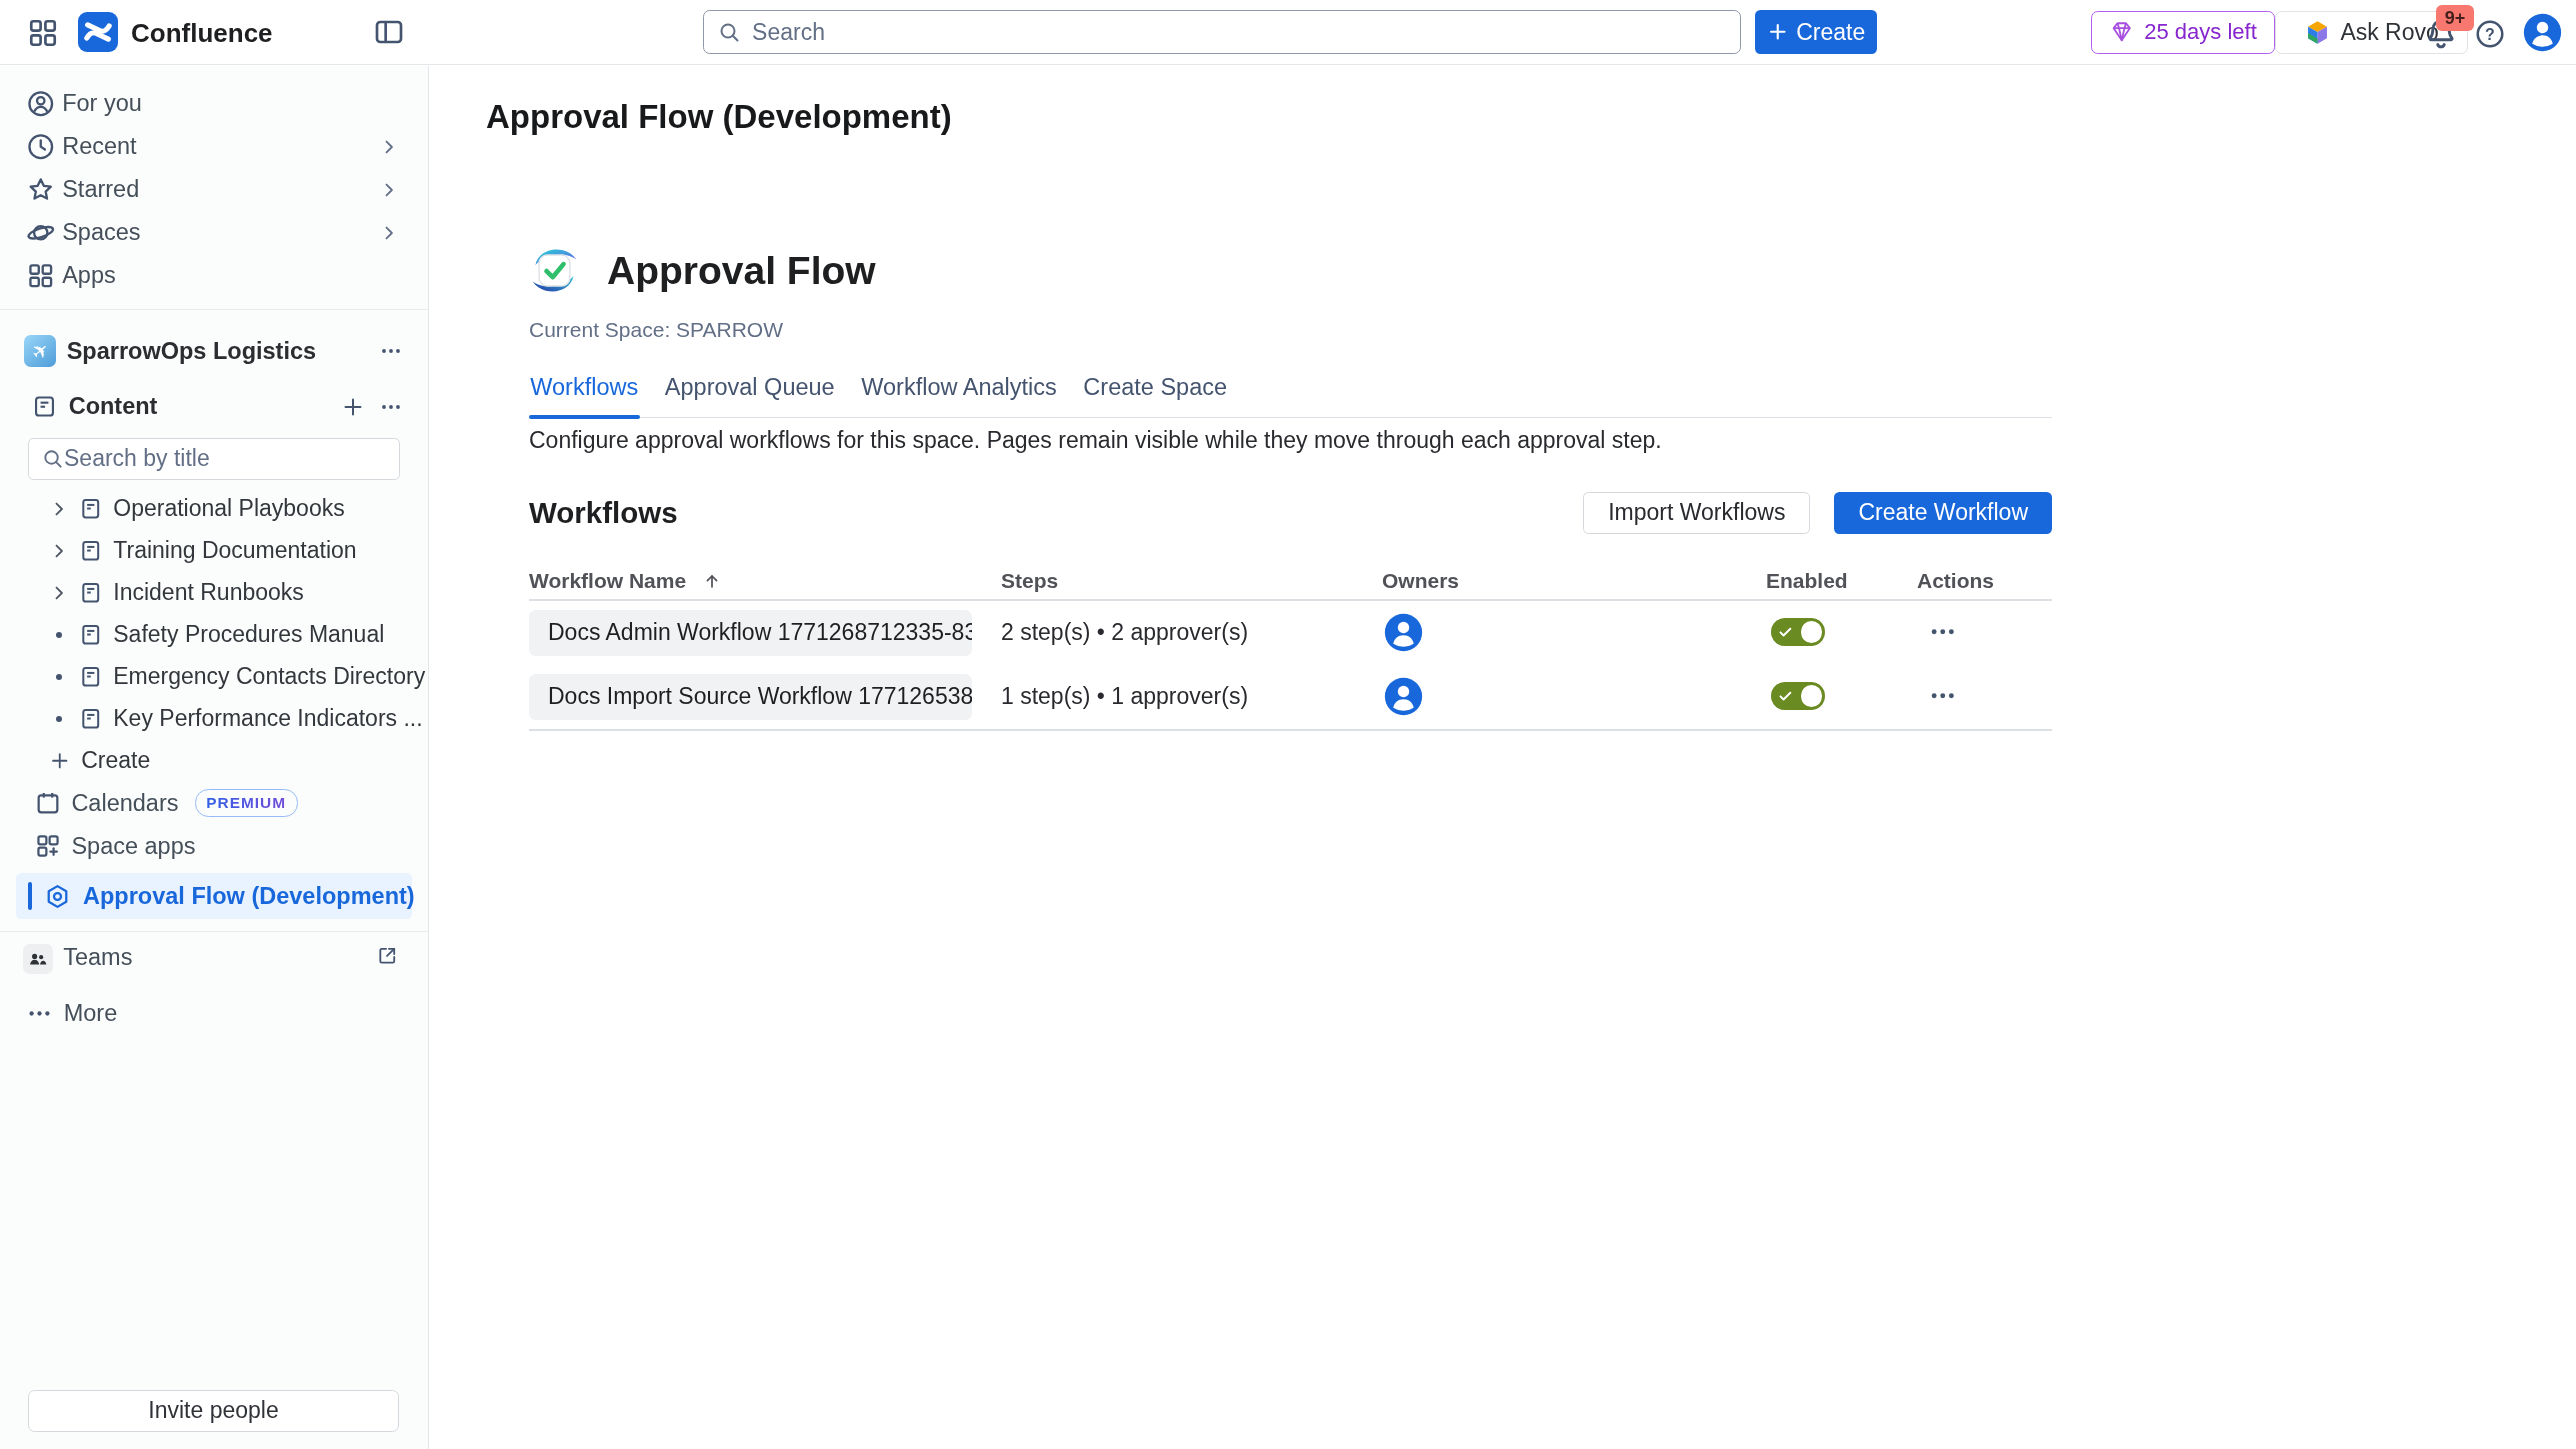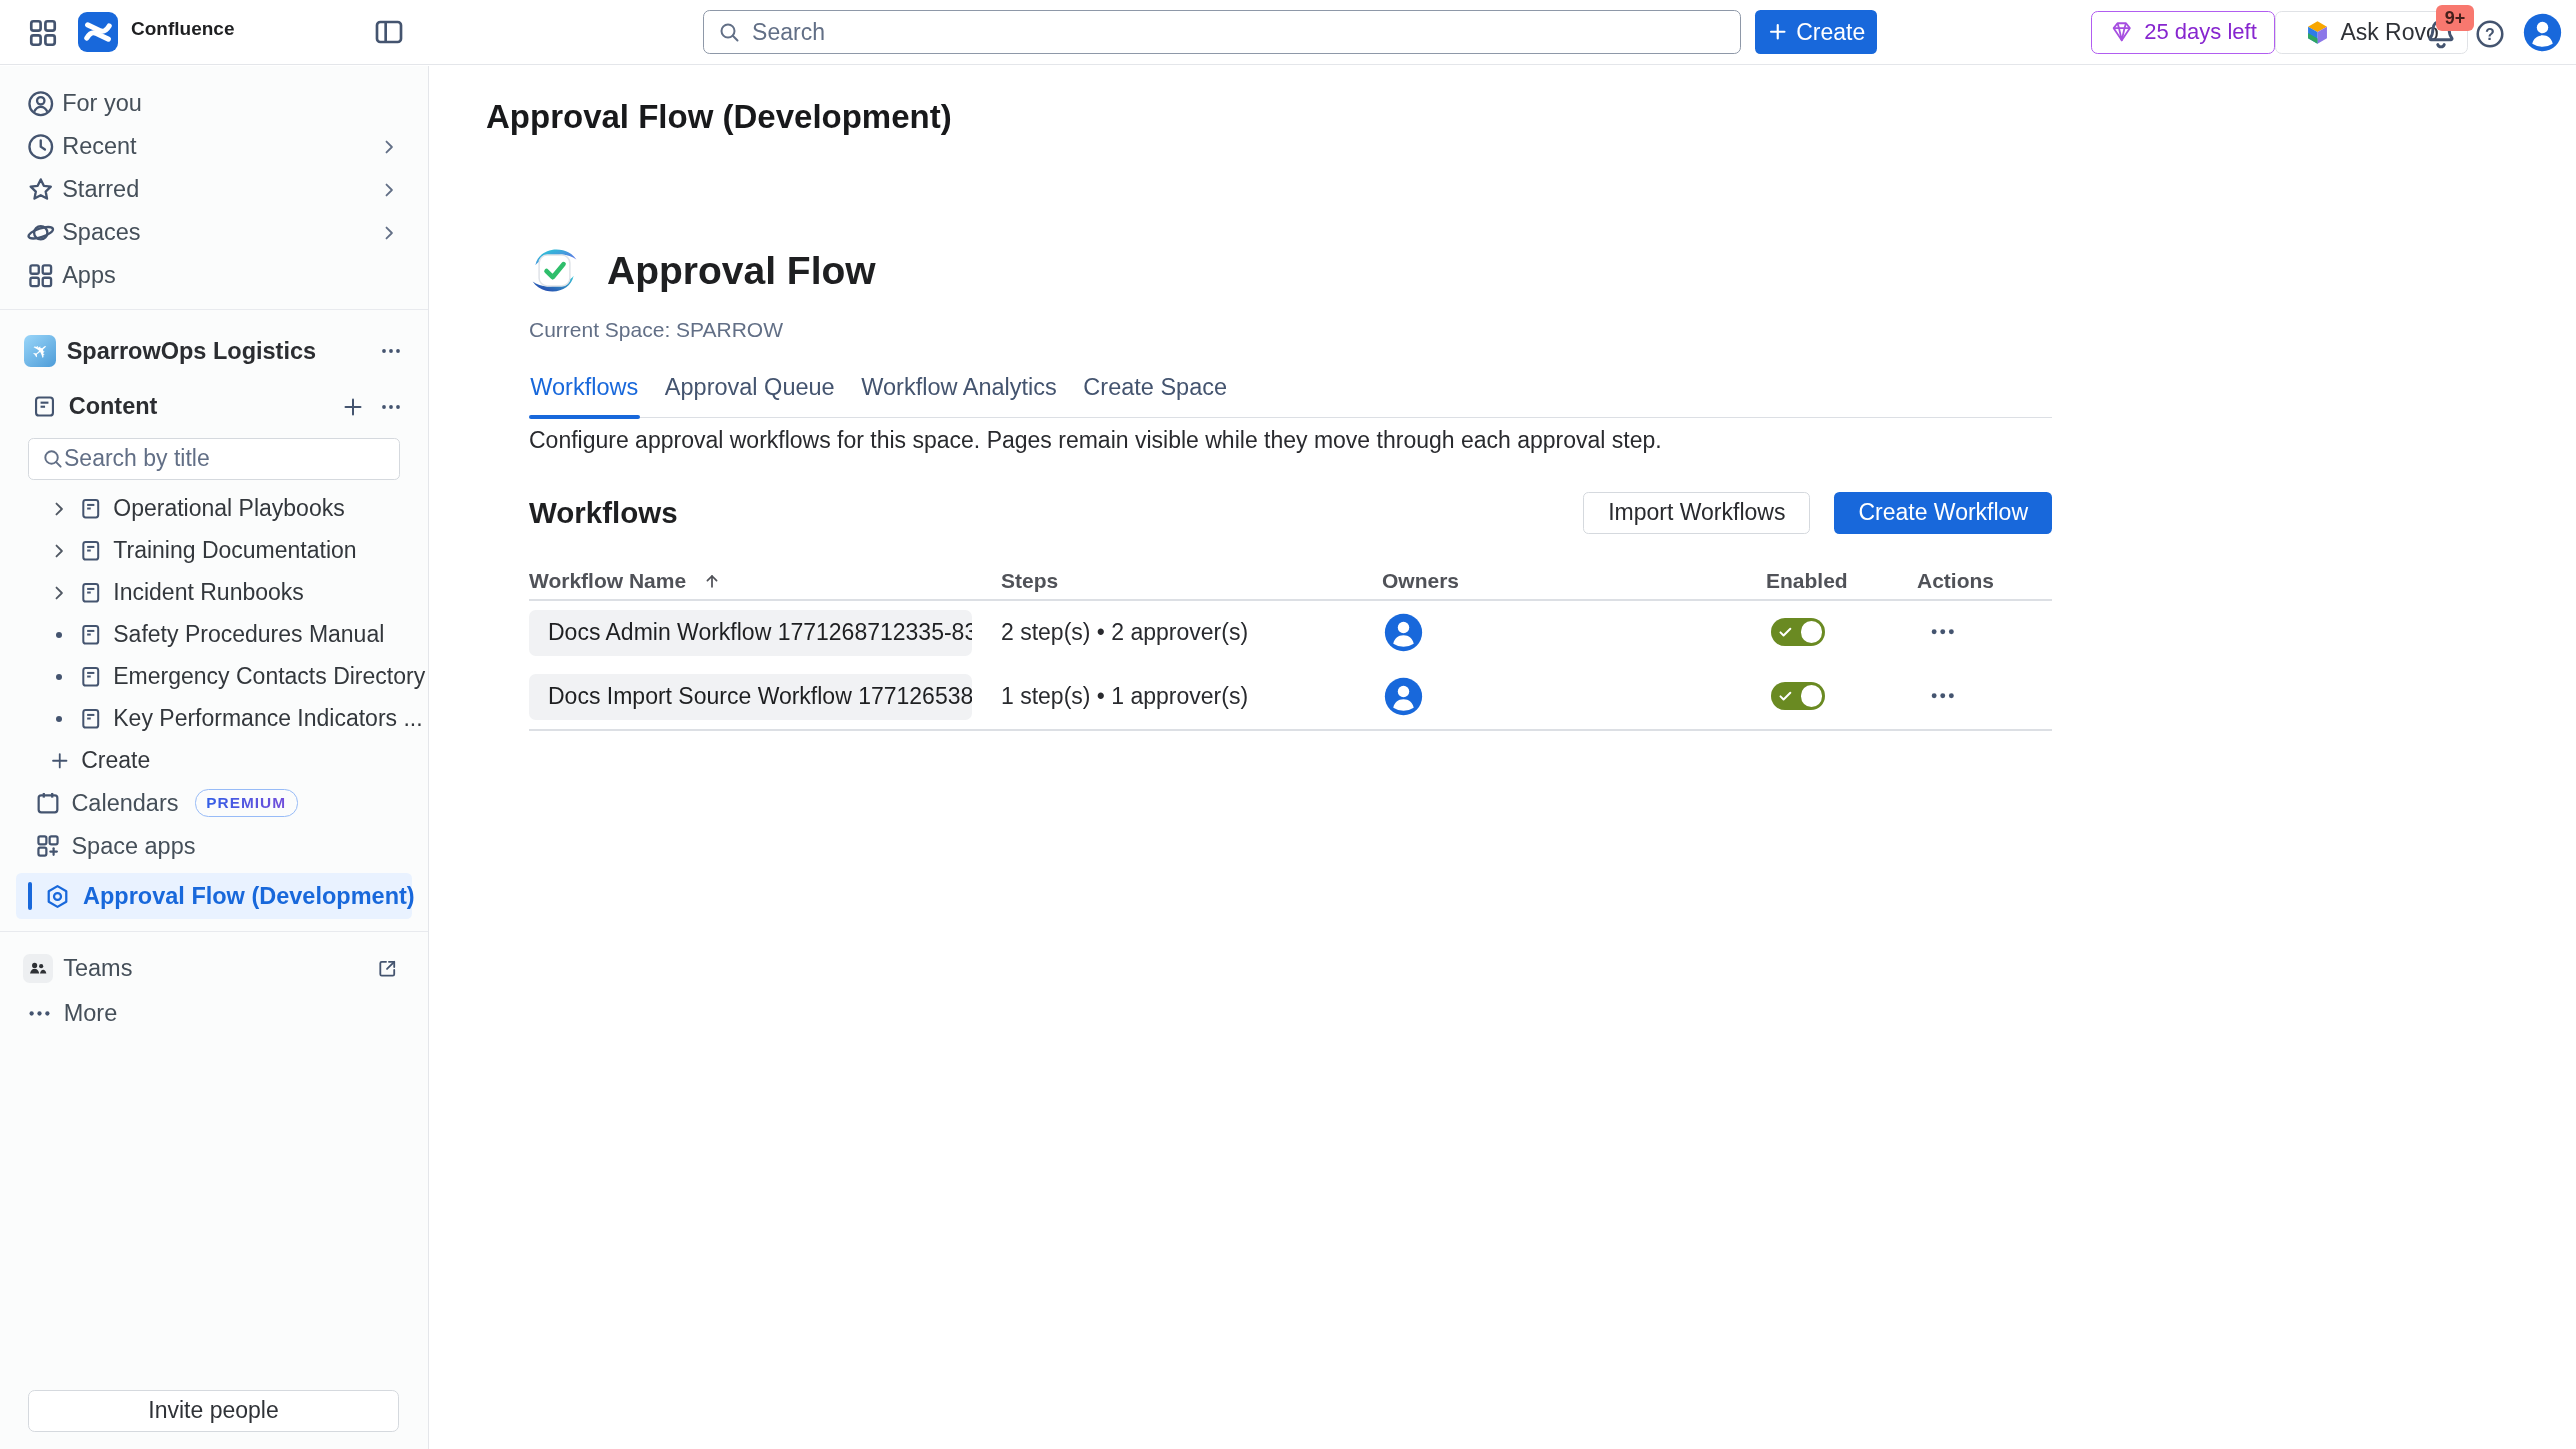--- a/index.html
+++ b/index.html
@@ -12,7 +12,7 @@
     border-bottom:1.3px solid #E4E6EA; z-index:30; }
   .tb-grid-btn { position:absolute; left:27px; top:17px; width:32px; height:32px; background:none; border:none; color:#44546F; cursor:pointer; }
   .tb-logo { position:absolute; left:78px; top:12px; width:40px; height:40px; }
-  .tb-appname { position:absolute; left:131px; top:18px; font-size:19px; font-weight:700; color:#1E1F21; }
+  .tb-appname { position:absolute; left:131px; top:18px; font-size:26px; font-weight:700; color:#1E1F21; }
   .tb-panel-btn { position:absolute; left:373px; top:16px; width:32px; height:32px; background:none; border:none; color:#44546F; cursor:pointer; }
 
   .tb-search { position:absolute; left:703px; top:10px; width:1038px; height:44px;

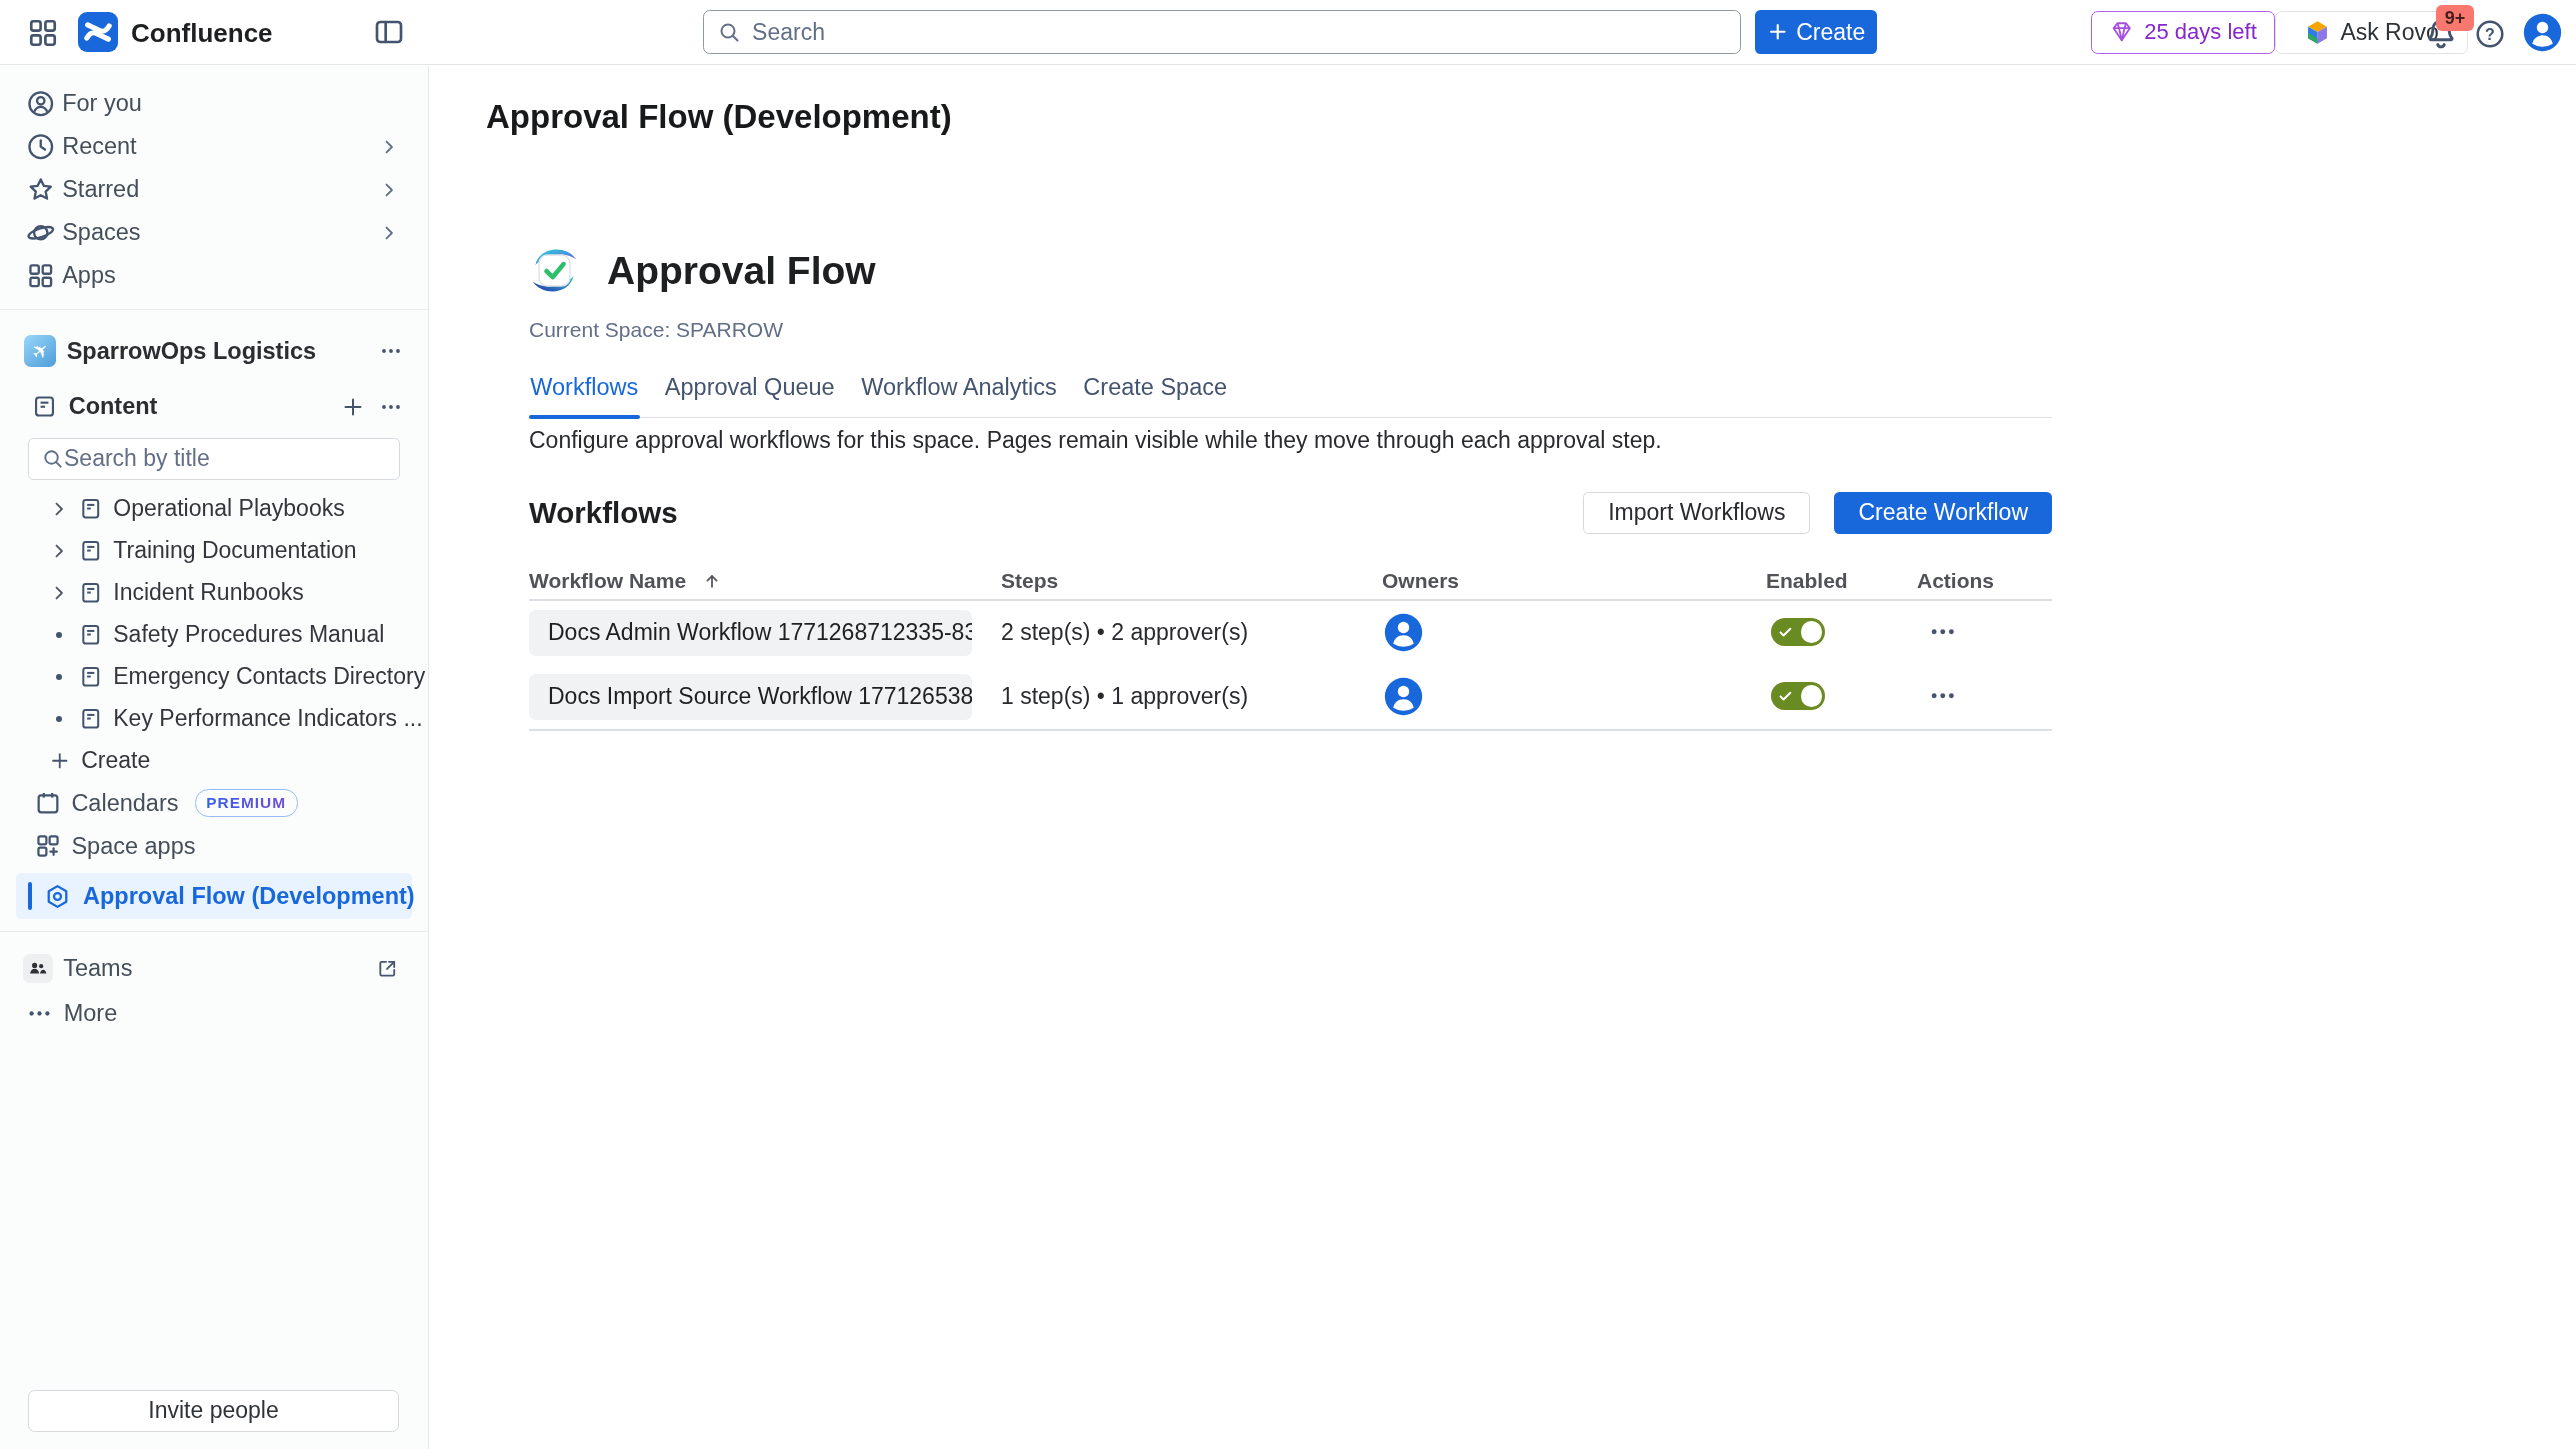--- a/index.html
+++ b/index.html
@@ -89,7 +89,7 @@
   .sb-active .ic { width:27px; height:27px; color:#1868DB; flex:0 0 auto; }
   .sb-active .lbl { font-size:23.5px; font-weight:600; color:#1868DB; white-space:nowrap; }
 
-  .sb-teams { height:48px; display:flex; align-items:center; padding:0 29.5px 0 23px; gap:10.7px; cursor:pointer; }
+  .sb-teams { height:48px; display:flex; align-items:flex-start; padding:0 29.5px 0 23px; gap:10.7px; cursor:pointer; }
   .teams-avatar { width:29.5px; height:29.5px; border-radius:6.7px; background:#EDEFF1; display:flex; align-items:center; justify-content:center; color:#2E3135; }
   .sb-teams .lbl { font-size:23.5px; font-weight:500; color:#454F59; flex:1; }
   .sb-teams .ext { width:23px; height:23px; color:#44546F; }

